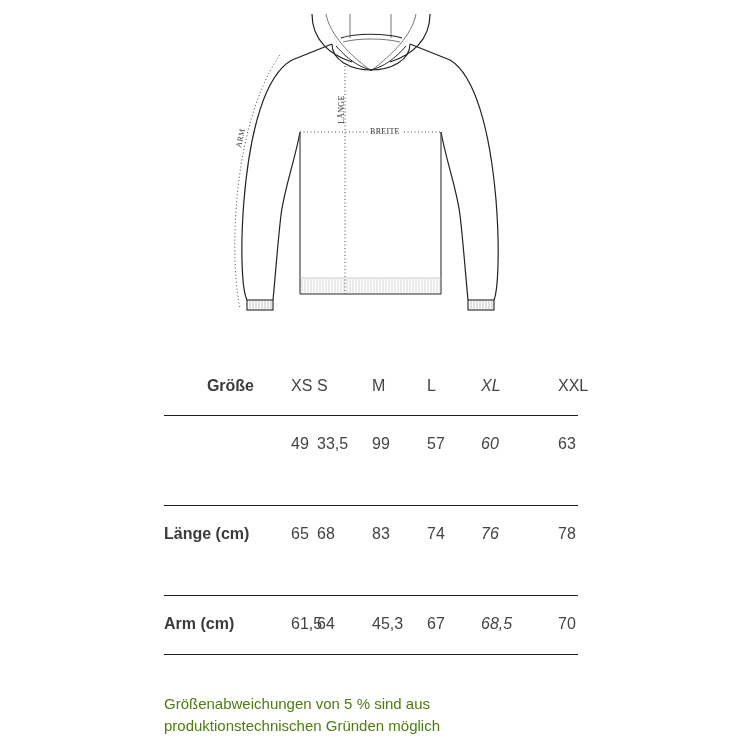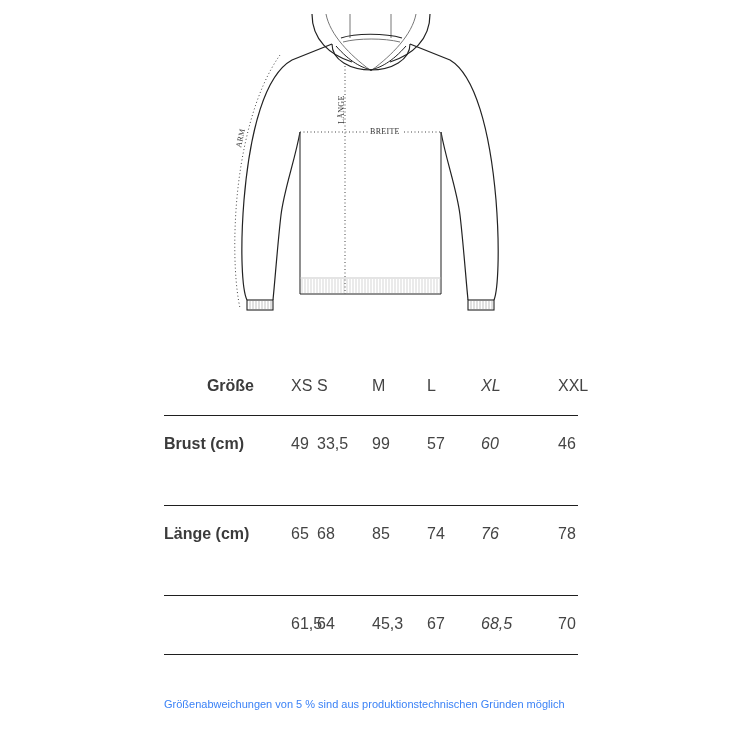--- a/index.html
+++ b/index.html
@@ -219,7 +219,6 @@
   </div>
 
   <div class="row tall">
-    <div class="cell label">Brust (cm)</div>
     <div class="cell c0">49</div>
     <div class="cell c1">33,5</div>
     <div class="cell c2">99</div>

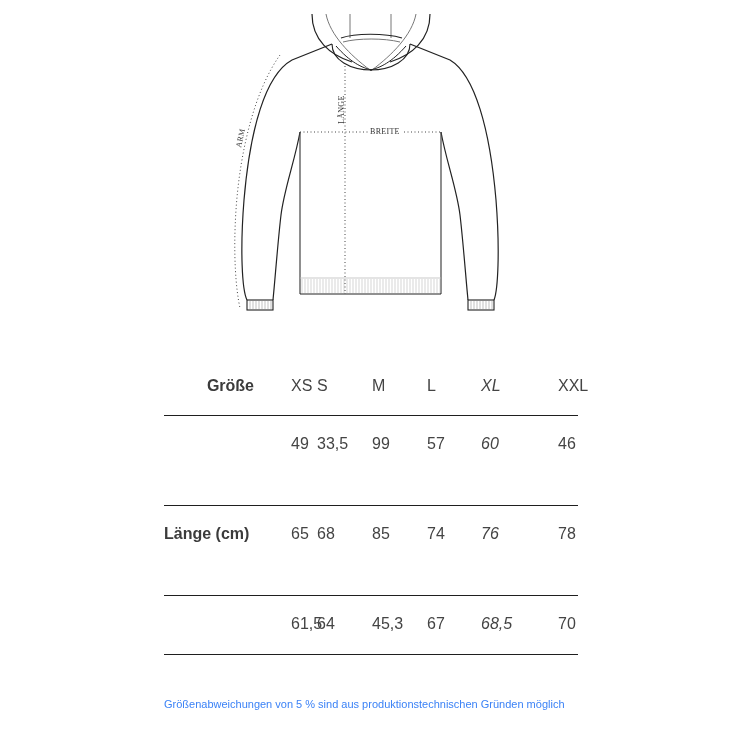--- a/index.html
+++ b/index.html
@@ -224,7 +224,7 @@
     <div class="cell c2">99</div>
     <div class="cell c3">57</div>
     <div class="cell c4">60</div>
-    <div class="cell c5">46</div>
+    <div class="cell c5">63</div>
   </div>
 
   <div class="row tall">

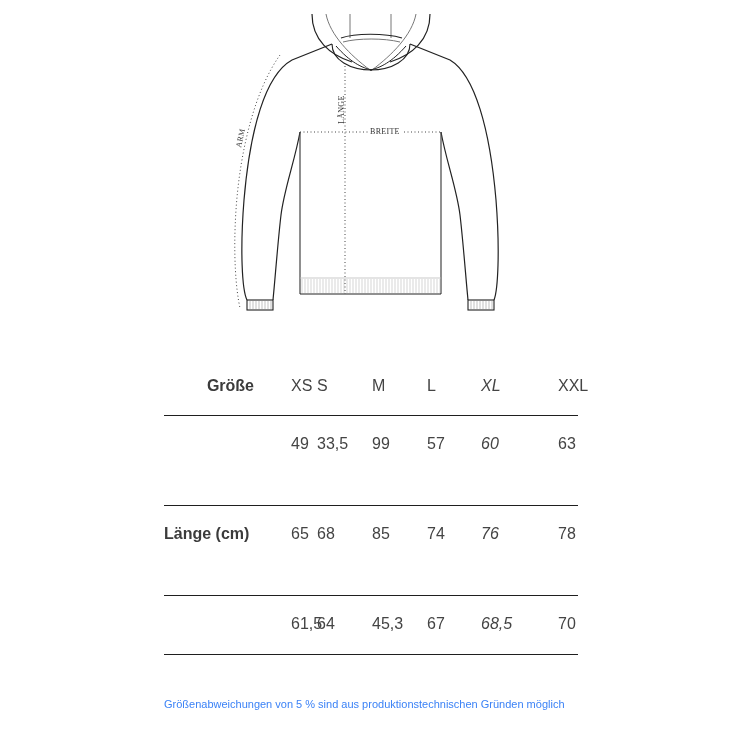--- a/index.html
+++ b/index.html
@@ -231,7 +231,7 @@
     <div class="cell label">Länge (cm)</div>
     <div class="cell c0">65</div>
     <div class="cell c1">68</div>
-    <div class="cell c2">85</div>
+    <div class="cell c2">83</div>
     <div class="cell c3">74</div>
     <div class="cell c4">76</div>
     <div class="cell c5">78</div>

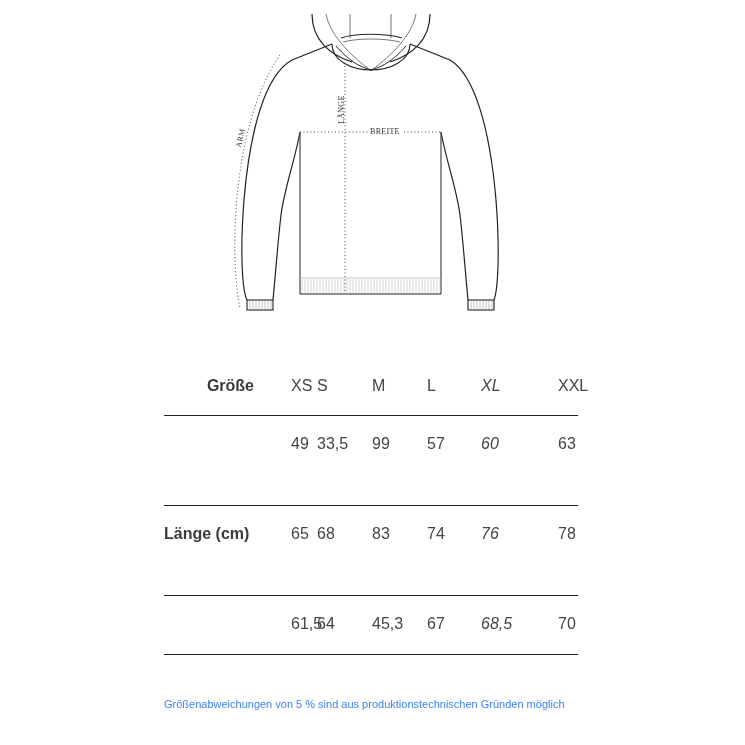--- a/index.html
+++ b/index.html
@@ -238,6 +238,7 @@
   </div>
 
   <div class="row short">
+    <div class="cell label" style="width:110px">Arm (cm)</div>
     <div class="cell c0">61,5</div>
     <div class="cell c1">64</div>
     <div class="cell c2">45,3</div>

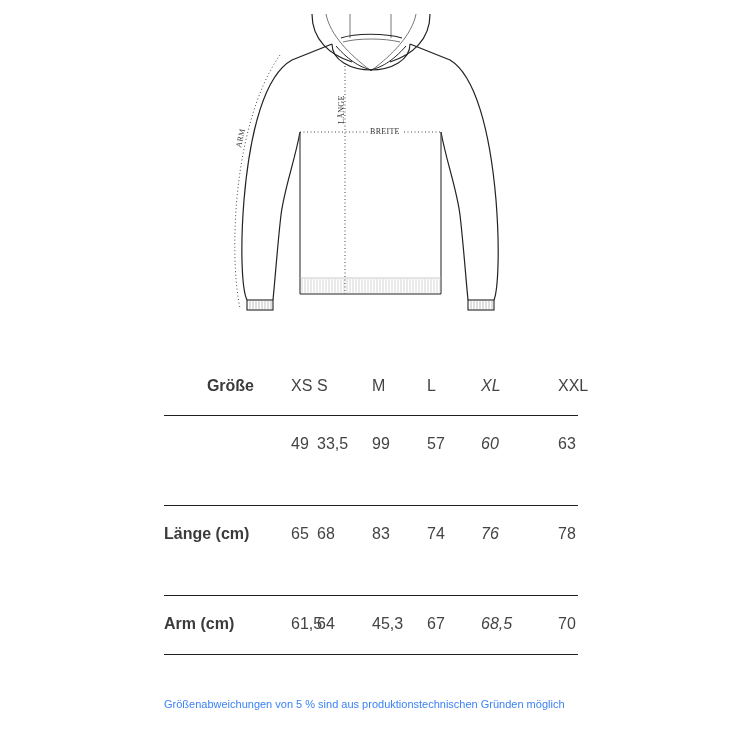--- a/index.html
+++ b/index.html
@@ -76,9 +76,9 @@
       left: 164px;
       top: 693px;
       width: 420px;
-      font-size: 11px;
+      font-size: 15px;
       line-height: 22px;
-      color: #3b82f6;
+      color: #4d7c0f;
     }
   </style>
 </head>

